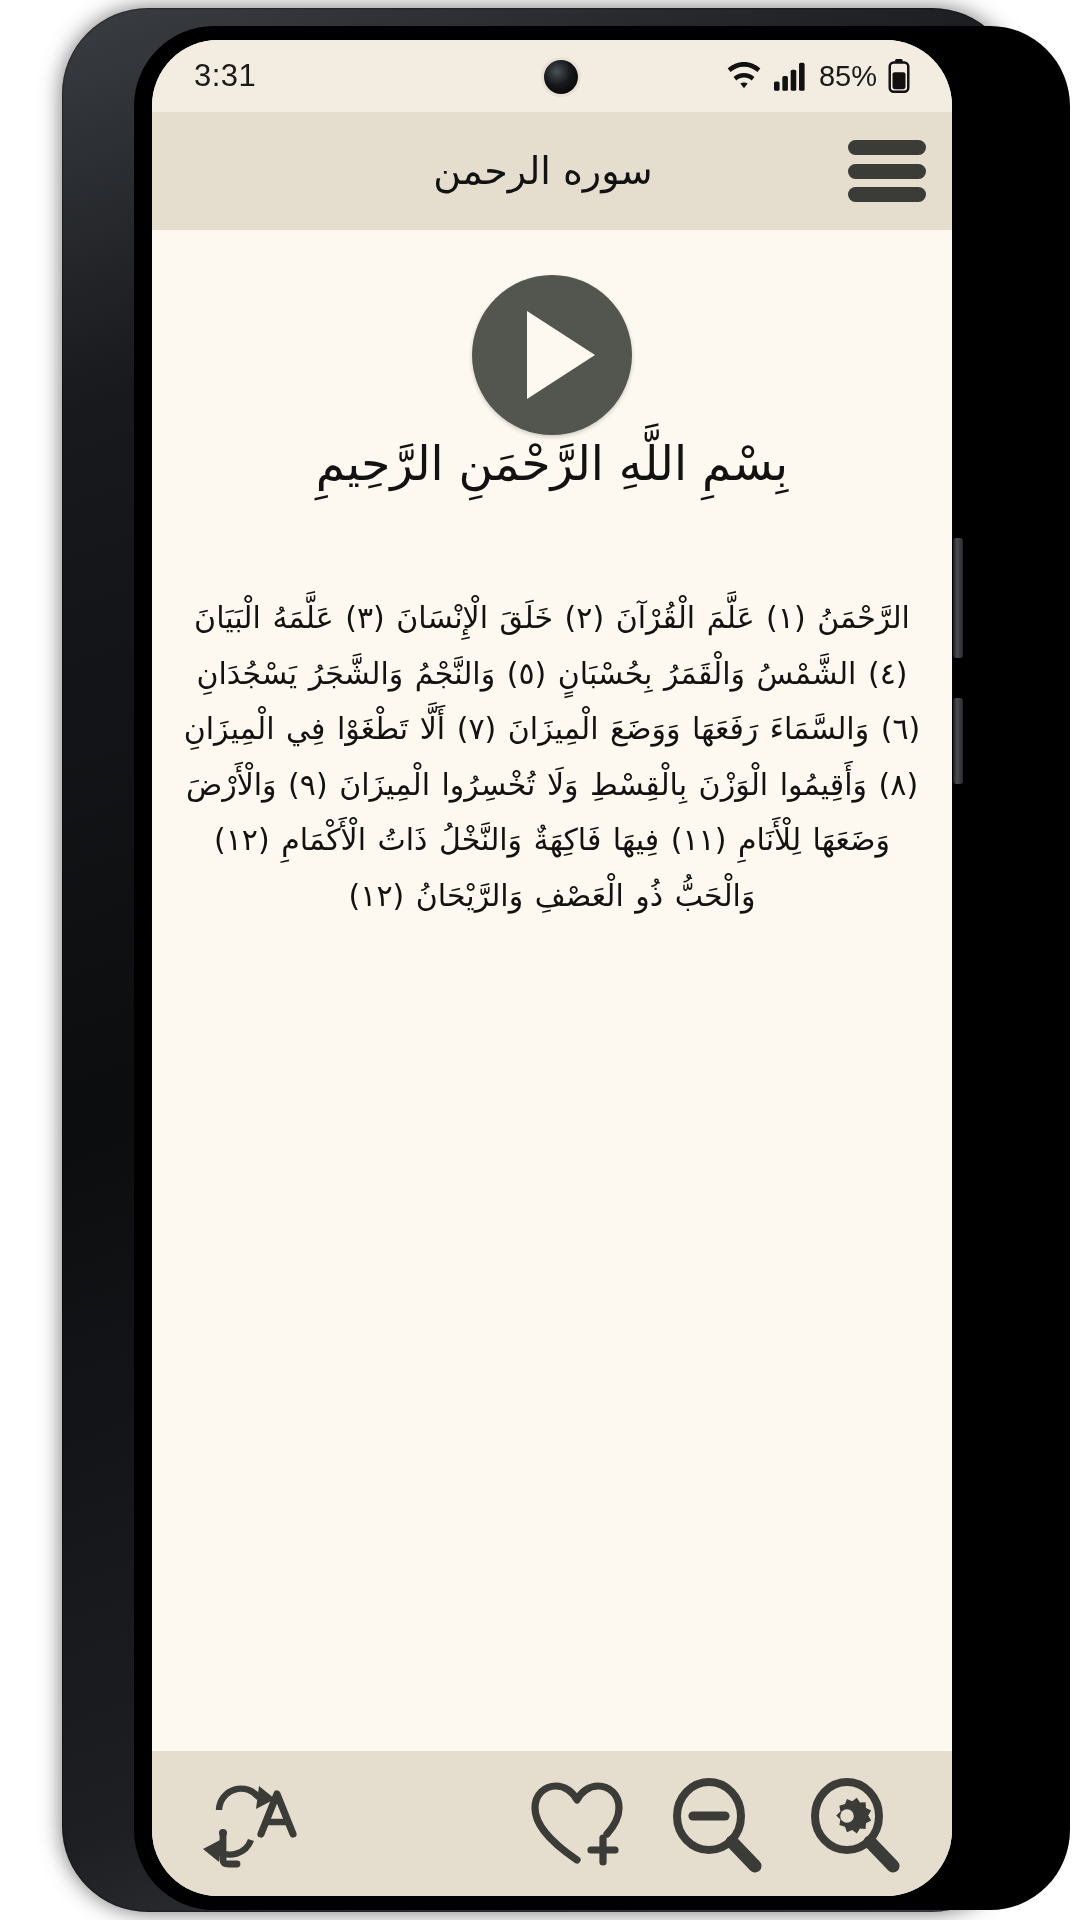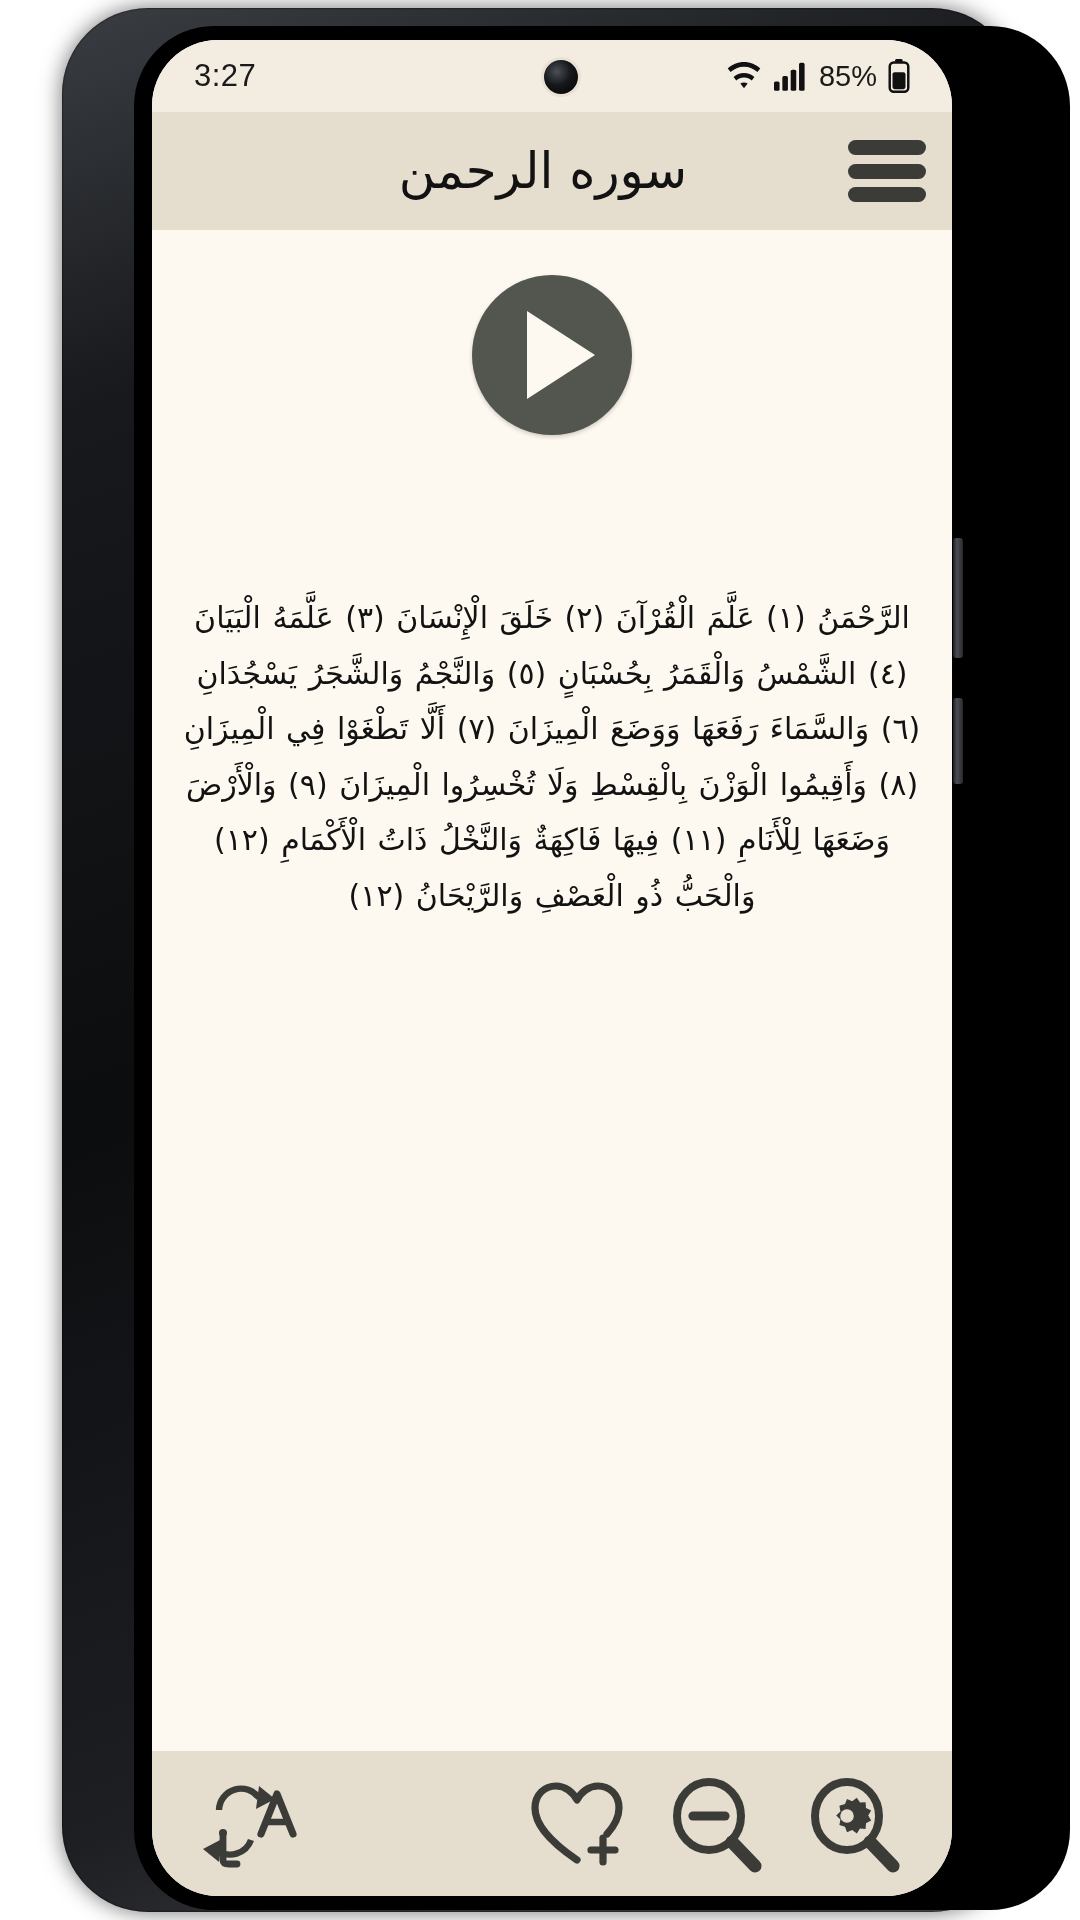--- a/index.html
+++ b/index.html
@@ -187,7 +187,7 @@
   <div id="screen">
 
     <div id="status-bar">
-      <div id="status-time">3:27</div>
+      <div id="status-time">3:31</div>
 
       <div id="camera-punch"></div>
 

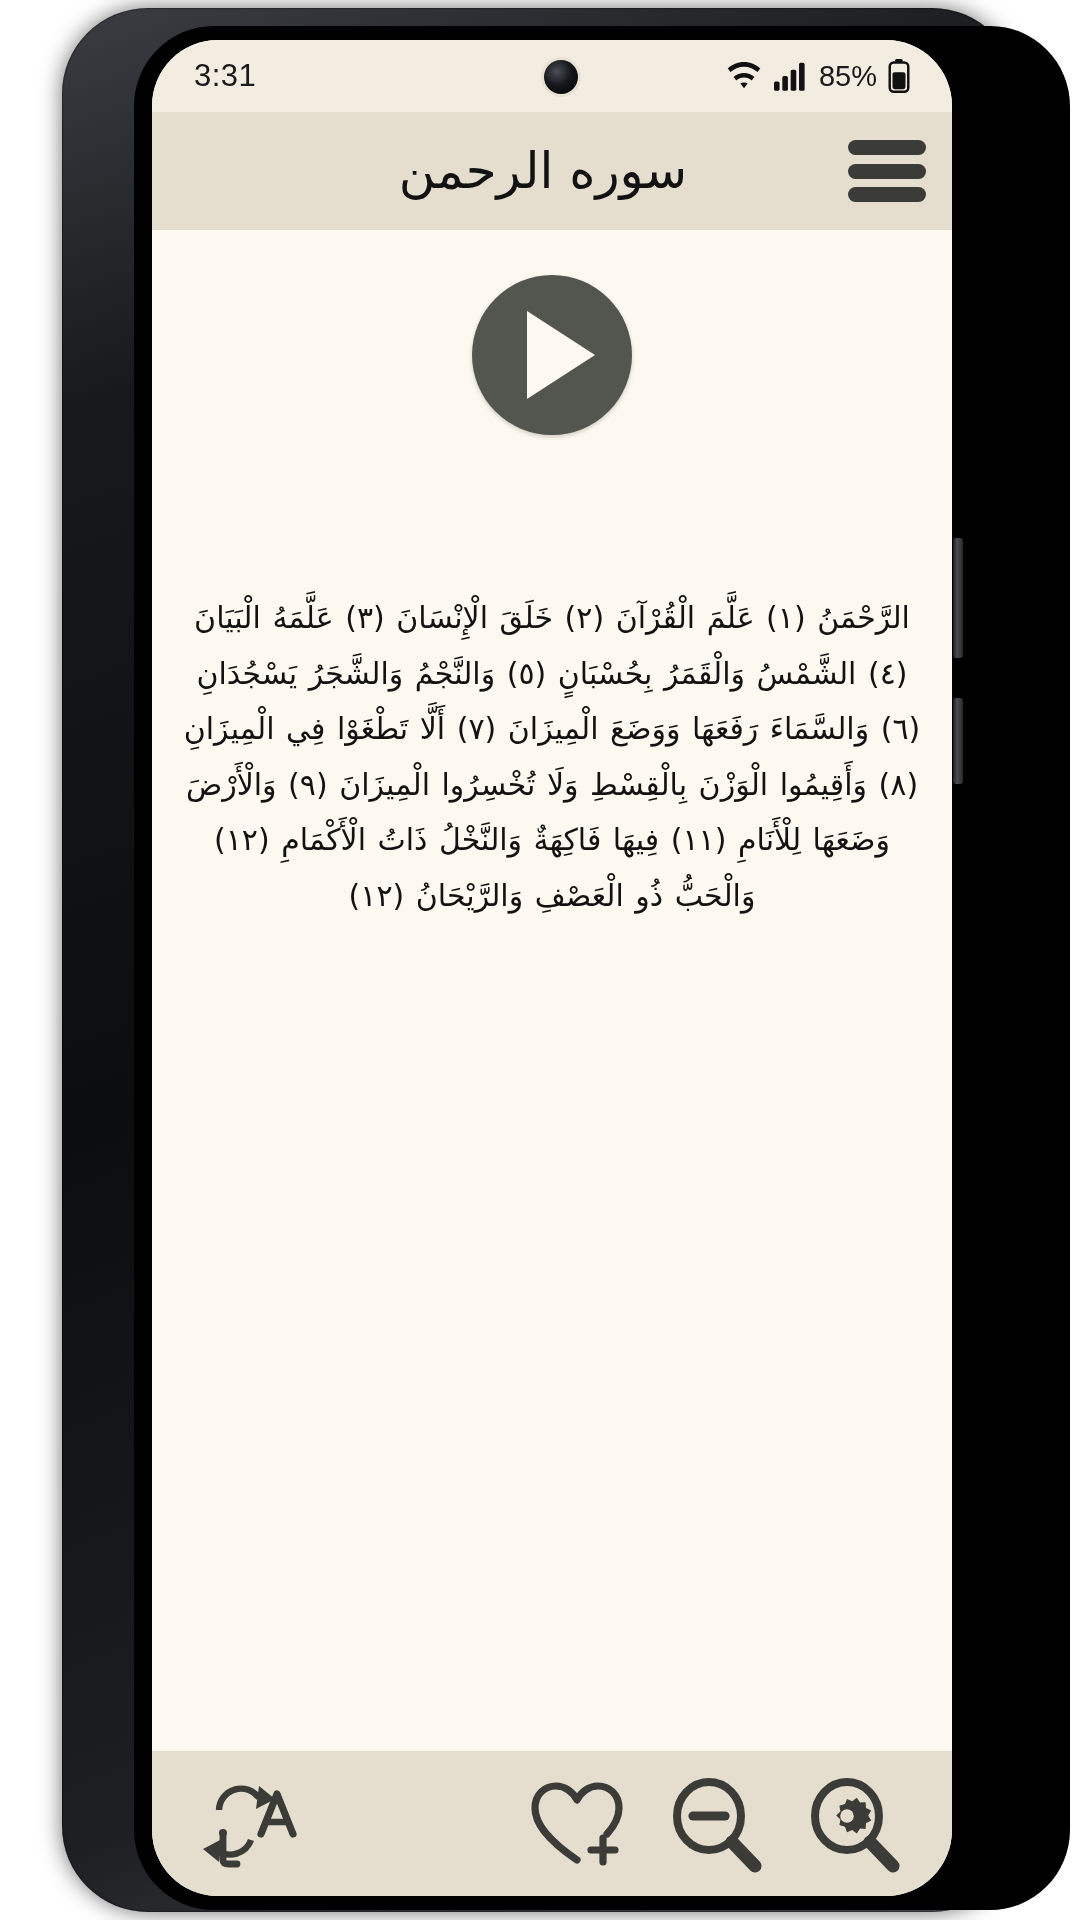--- a/index.html
+++ b/index.html
@@ -85,7 +85,7 @@
     left:0; right:0;
     text-align:center;
     font-family:"DejaVu Sans", sans-serif;
-    font-size:50px;
+    font-size:38px;
     color:#121212;
     direction:rtl;
     letter-spacing:0px;

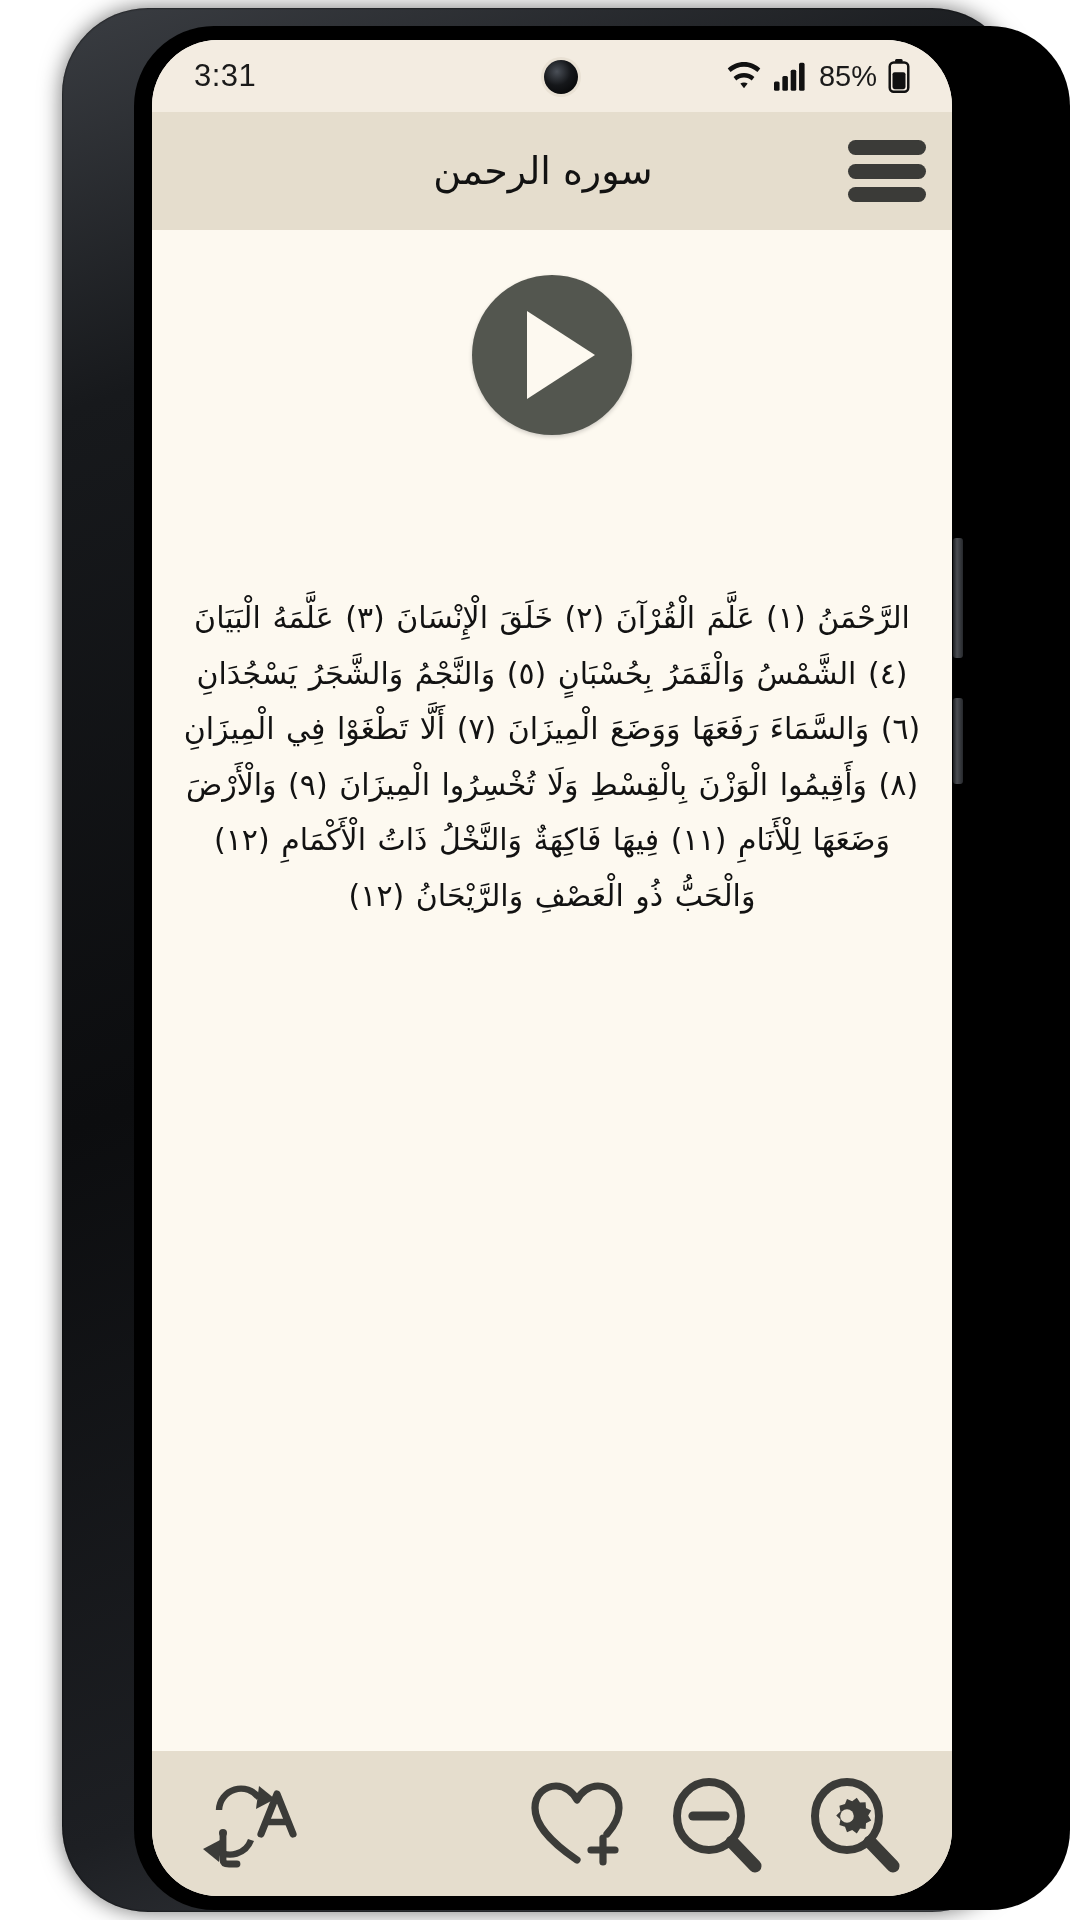--- a/index.html
+++ b/index.html
@@ -236,6 +236,7 @@
         <div id="play-triangle"></div>
       </div>
 
+      <div id="bismillah">بِسْمِ اللَّهِ الرَّحْمَنِ الرَّحِيمِ</div>
 
       <div id="surah-body">الرَّحْمَنُ (١) عَلَّمَ الْقُرْآنَ (٢) خَلَقَ الْإِنْسَانَ (٣) عَلَّمَهُ الْبَيَانَ (٤) الشَّمْسُ وَالْقَمَرُ بِحُسْبَانٍ (٥) وَالنَّجْمُ وَالشَّجَرُ يَسْجُدَانِ (٦) وَالسَّمَاءَ رَفَعَهَا وَوَضَعَ الْمِيزَانَ (٧) أَلَّا تَطْغَوْا فِي الْمِيزَانِ (٨) وَأَقِيمُوا الْوَزْنَ بِالْقِسْطِ وَلَا تُخْسِرُوا الْمِيزَانَ (٩) وَالْأَرْضَ وَضَعَهَا لِلْأَنَامِ (١١) فِيهَا فَاكِهَةٌ وَالنَّخْلُ ذَاتُ الْأَكْمَامِ (١٢) وَالْحَبُّ ذُو الْعَصْفِ وَالرَّيْحَانُ (١٢)</div>
     </div>

